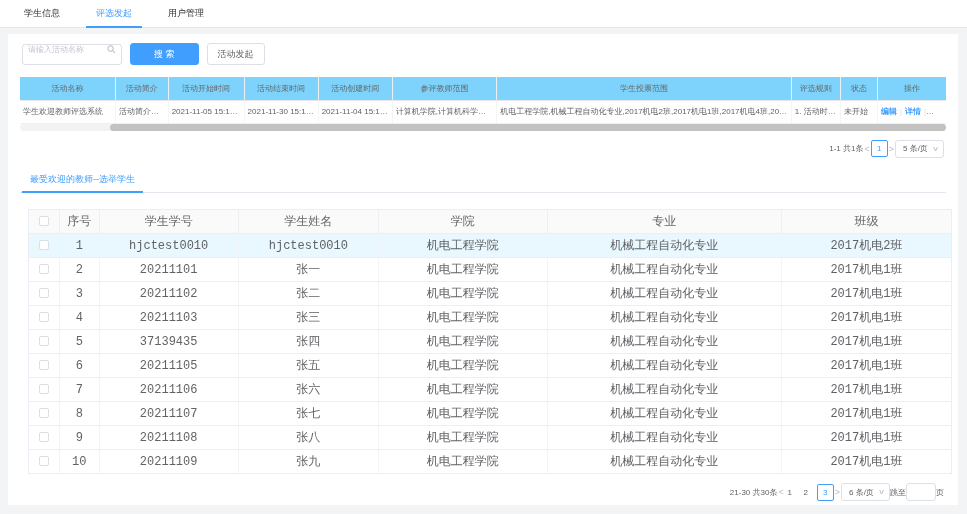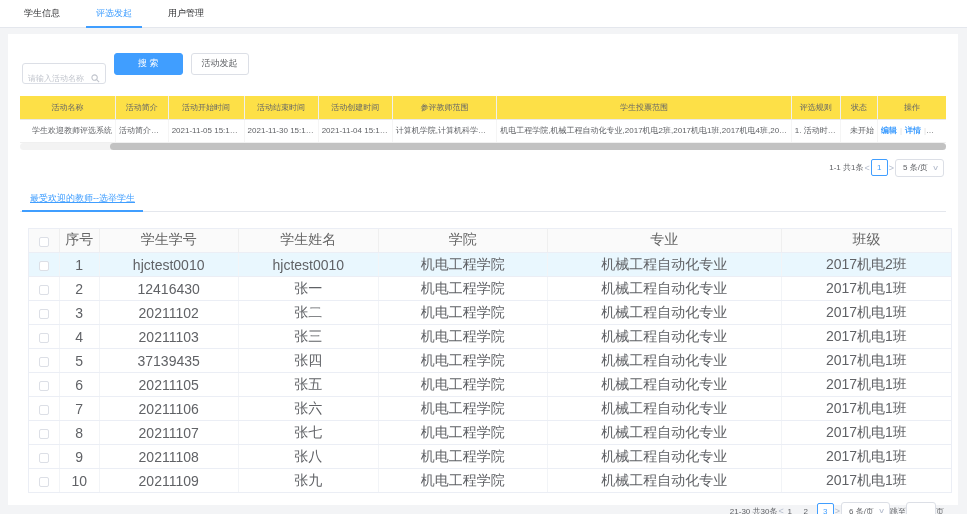--- a/index.html
+++ b/index.html
@@ -33,8 +33,8 @@
   
   .toolbar { display: flex; align-items: center; padding: 9px 12px 10px 14px; gap: 8px; }
   .search-box {
-    width: 84px; height: 21px; border: 1px solid #dcdfe6; border-radius: 3px;
-    display: flex; align-items: flex-end; padding: 0 5px; background: #fff; margin-top: 20px;
+    width: 100px; height: 21px; border: 1px solid #dcdfe6; border-radius: 3px;
+    display: flex; align-items: flex-start; padding: 0 5px; background: #fff;
   }
   .search-box input {
     border: none; outline: none; width: 100%; font-size: 8px; color: #606266;

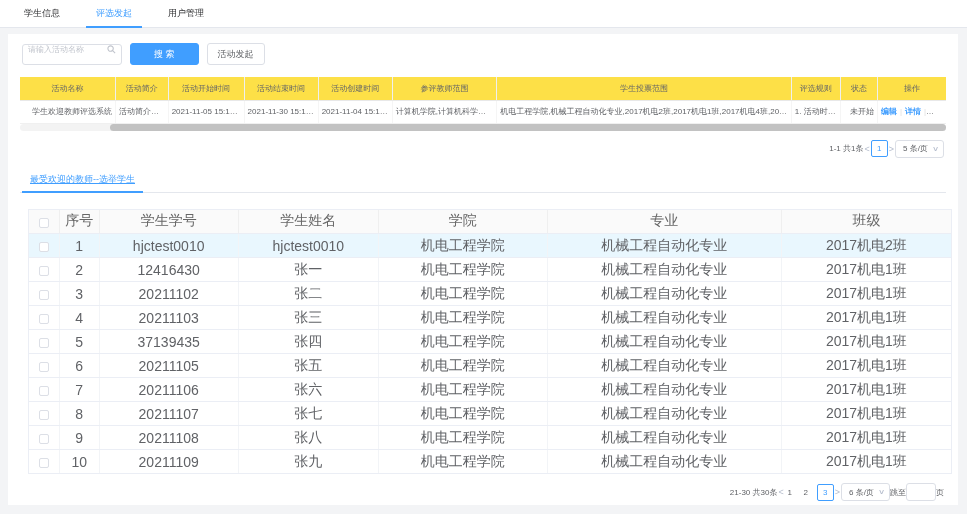--- a/index.html
+++ b/index.html
@@ -49,7 +49,7 @@
   table { border-collapse: collapse; width: 100%; table-layout: fixed; }
   .atable { font-size: 8px; }
   .atable th {
-    background: #fde047; height: 23px; font-weight: 400; color: #666;
+    background: #7dd3fc; height: 23px; font-weight: 400; color: #666;
     border-bottom: 1px solid #e8e8e8; border-right: 1px solid #efefef;
     white-space: nowrap; overflow: hidden;
   }

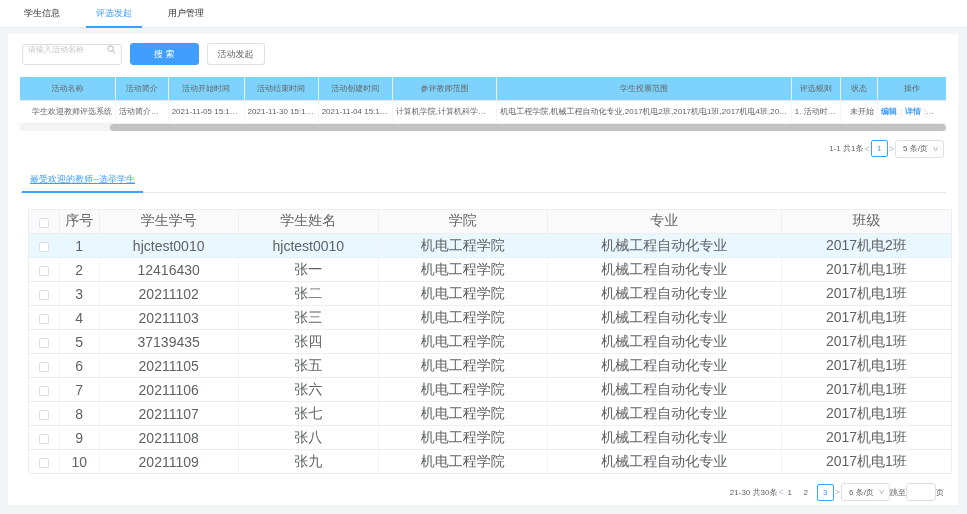--- a/index.html
+++ b/index.html
@@ -55,7 +55,7 @@
   }
   .atable th:last-child { border-right: none; }
   .atable td {
-    height: 23px; text-align: right; color: #606266;
+    height: 23px; text-align: left; color: #606266;
     border-bottom: 1px solid #f0f0f0; border-right: 1px solid #f5f5f5;
     white-space: nowrap; overflow: hidden; text-overflow: ellipsis; padding: 0 3px;
   }

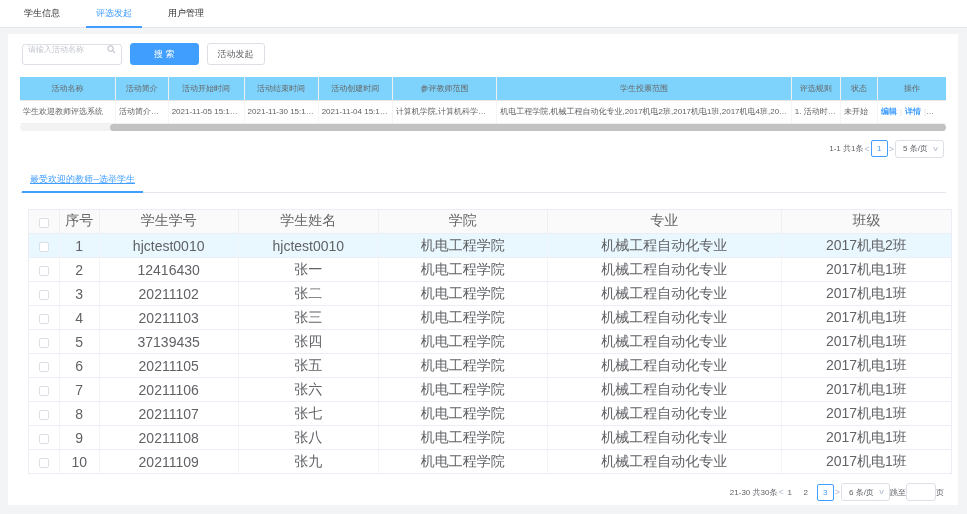--- a/index.html
+++ b/index.html
@@ -90,7 +90,7 @@
   }
   .sub-tab {
     font-size: 9px; padding: 0 4px; margin: 0 22px 0 6px;
-    display: flex; align-items: center; color: #303133; position: relative; cursor: pointer; text-decoration: underline;
+    display: flex; align-items: center; color: #303133; position: relative; cursor: pointer;
   }
   .sub-tab.active { color: #409eff; }
   .sub-tab.active::after {

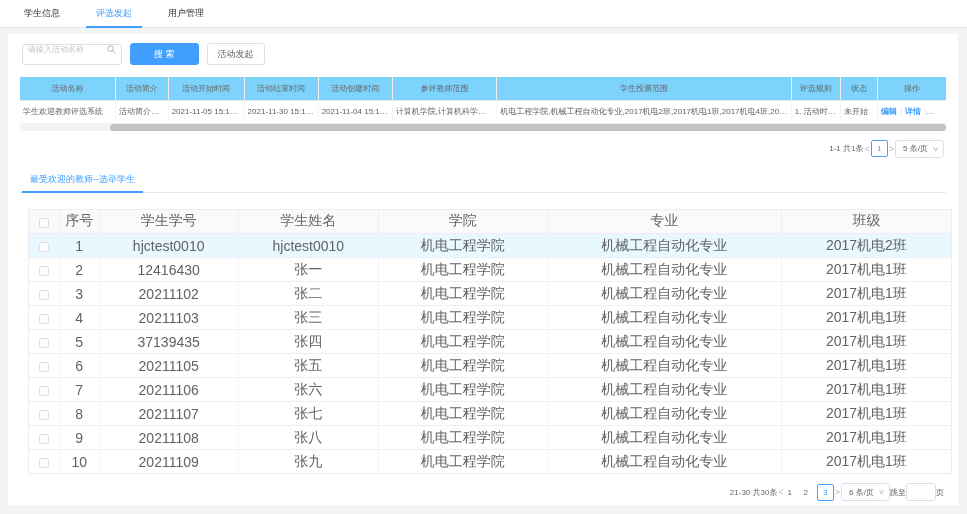--- a/index.html
+++ b/index.html
@@ -99,7 +99,7 @@
   }
   
   .stable-wrap { margin: 16px 6px 0 20px; border: 1px solid #ebeef5; border-bottom: none; }
-  .stable { font-size: 14px; }
+  .stable { font-size: 12px; font-family: Liberation Mono, monospace; }
   .stable th {
     background: #fafafa; height: 24px; font-weight: 400; color: #666;
     border-bottom: 1px solid #ebeef5; border-right: 1px solid #efefef;

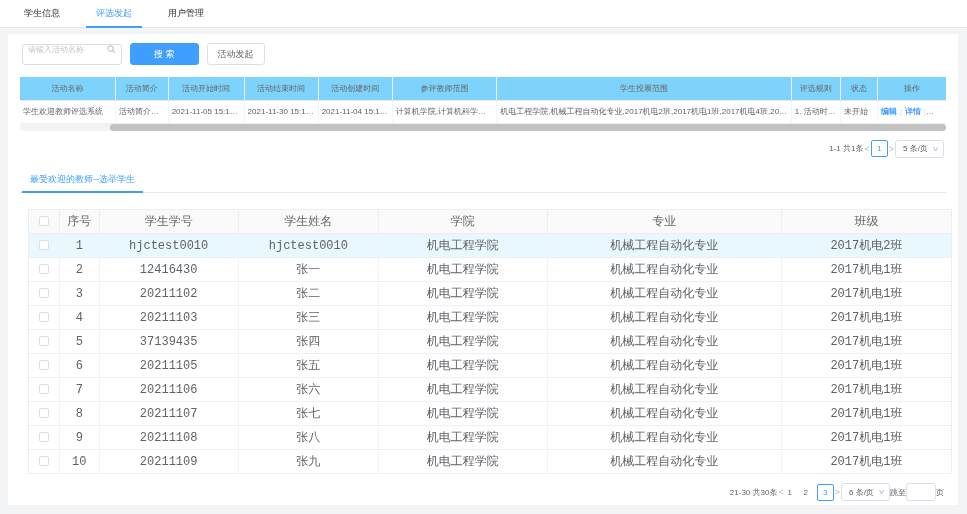--- a/index.html
+++ b/index.html
@@ -243,7 +243,7 @@
           <tr class="">
             <td><span class="checkbox"></span></td>
             <td>2</td>
-            <td>12416430</td>
+            <td>20211101</td>
             <td>张一</td>
             <td>机电工程学院</td>
             <td>机械工程自动化专业</td>

